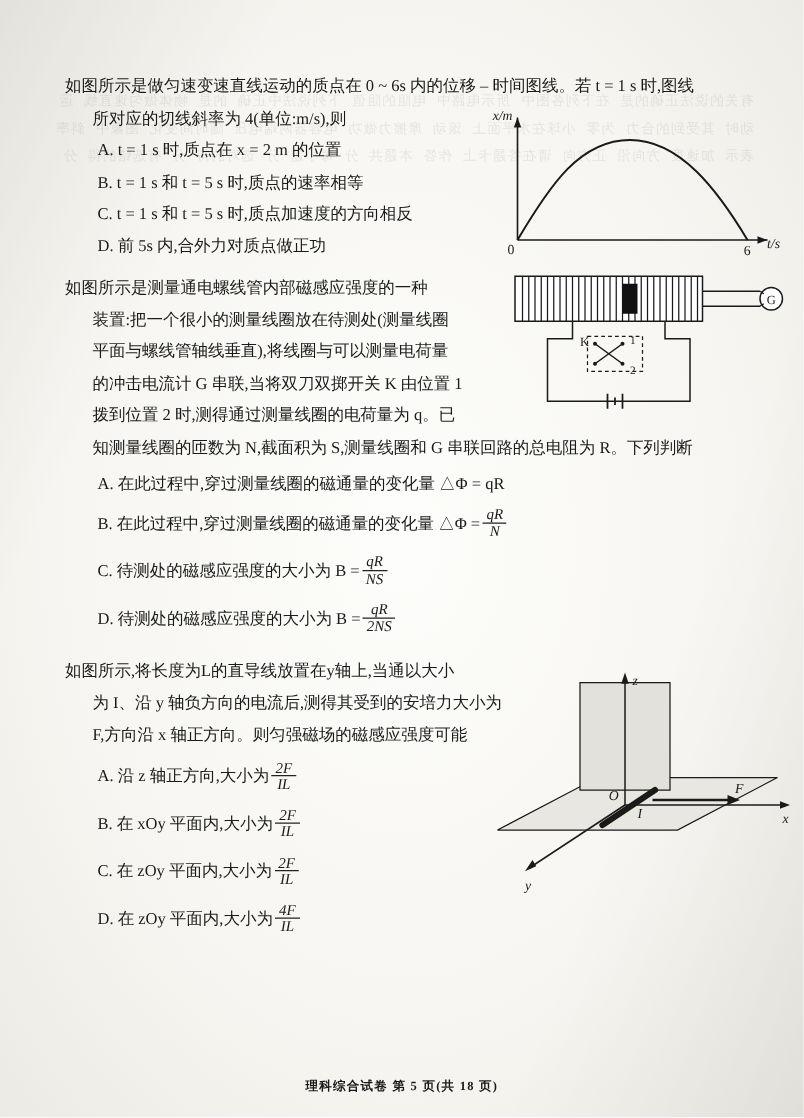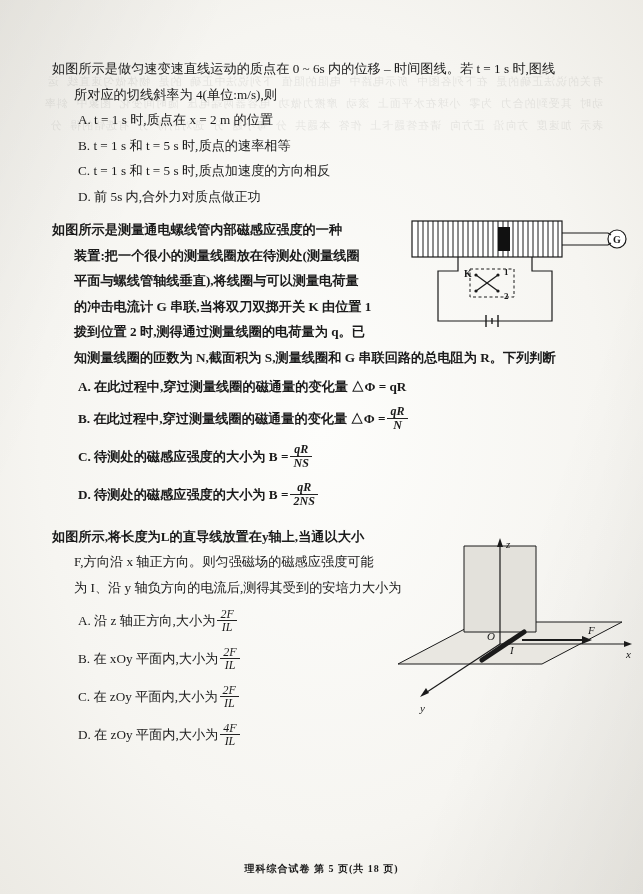--- a/index.html
+++ b/index.html
@@ -118,6 +118,21 @@
       <div class="opt">C. t = 1 s 和 t = 5 s 时,质点加速度的方向相反</div>
       <div class="opt">D. 前 5s 内,合外力对质点做正功</div>
 
+      <div class="fig" style="left: 340px; top: 30px;">
+        <svg width="235" height="120" viewBox="0 0 235 120">
+
+          <line x1="22" y1="106" x2="222" y2="106" stroke="#1a1a1a" stroke-width="1.3"></line>
+          <line x1="22" y1="106" x2="22" y2="8" stroke="#1a1a1a" stroke-width="1.3"></line>
+          <polygon points="222,106 214,103 214,109" fill="#1a1a1a"></polygon>
+          <polygon points="22,8 19,16 25,16" fill="#1a1a1a"></polygon>
+
+          <path d="M22,106 C 48,62 72,26 112,26 C 152,26 182,66 206,106" fill="none" stroke="#1a1a1a" stroke-width="1.6"></path>
+          <text x="18" y="10" font-family="Liberation Serif, serif" font-style="italic" font-size="11" text-anchor="end" fill="#1a1a1a">x/m</text>
+          <text x="232" y="112" font-family="Liberation Serif, serif" font-style="italic" font-size="11" text-anchor="end" fill="#1a1a1a">t/s</text>
+          <text x="14" y="117" font-family="Liberation Serif, serif" font-size="11" fill="#1a1a1a">0</text>
+          <text x="203" y="118" font-family="Liberation Serif, serif" font-size="11" fill="#1a1a1a">6</text>
+        </svg>
+      </div>
     </div>
 
     <div class="q q18wrap" style="margin-top: 8px;">

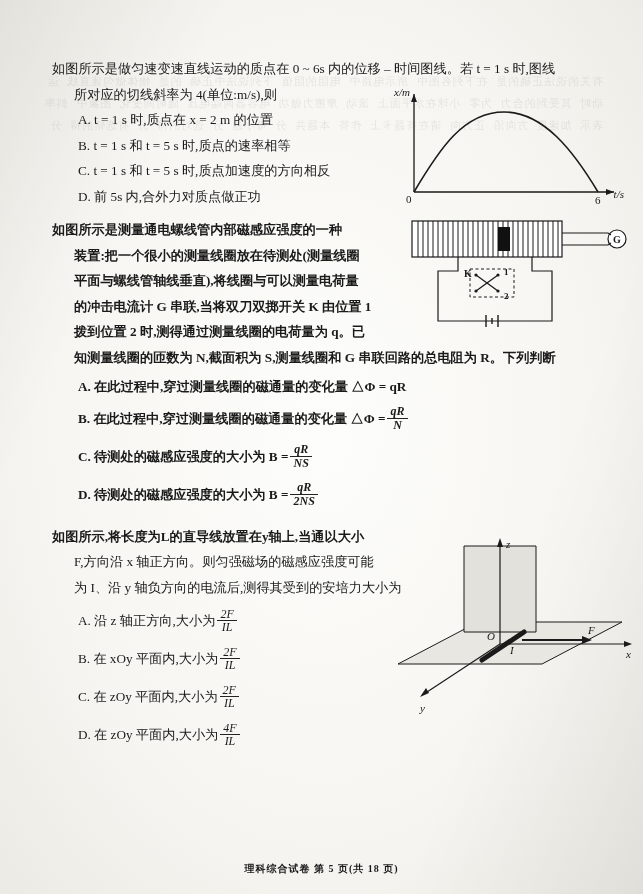--- a/index.html
+++ b/index.html
@@ -99,7 +99,7 @@
     letter-spacing: 1px;
   }
   .q17wrap { position: relative; min-height: 150px; }
-  .q18wrap { position: relative; min-height: 160px; font-weight: bold; }
+  .q18wrap { position: relative; min-height: 160px; }
   .q19wrap { position: relative; min-height: 120px; }
 </style>
 </head>

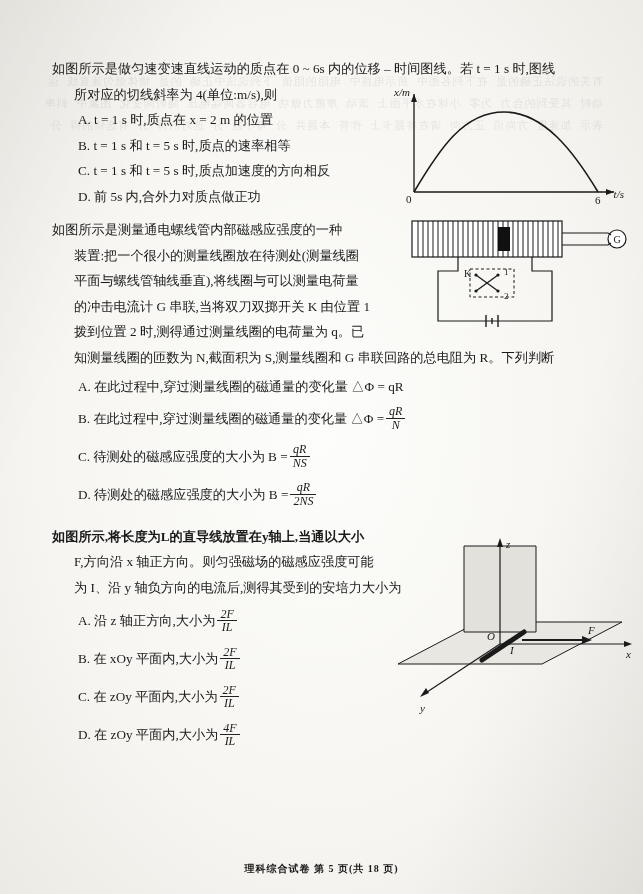--- a/index.html
+++ b/index.html
@@ -224,7 +224,7 @@
     </div>
 
     <div class="q q19wrap" style="margin-top: 10px;">
-      <div class="line" style="width: 335px; font-weight: bold;">如图所示,将长度为L的直导线放置在y轴上,当通以大小</div>
+      <div class="line" style="width: 335px;">如图所示,将长度为L的直导线放置在y轴上,当通以大小</div>
       <div class="line indent" style="width: 335px;">F,方向沿 x 轴正方向。则匀强磁场的磁感应强度可能</div>
       <div class="line indent" style="width: 335px;">为 I、沿 y 轴负方向的电流后,测得其受到的安培力大小为</div>
 

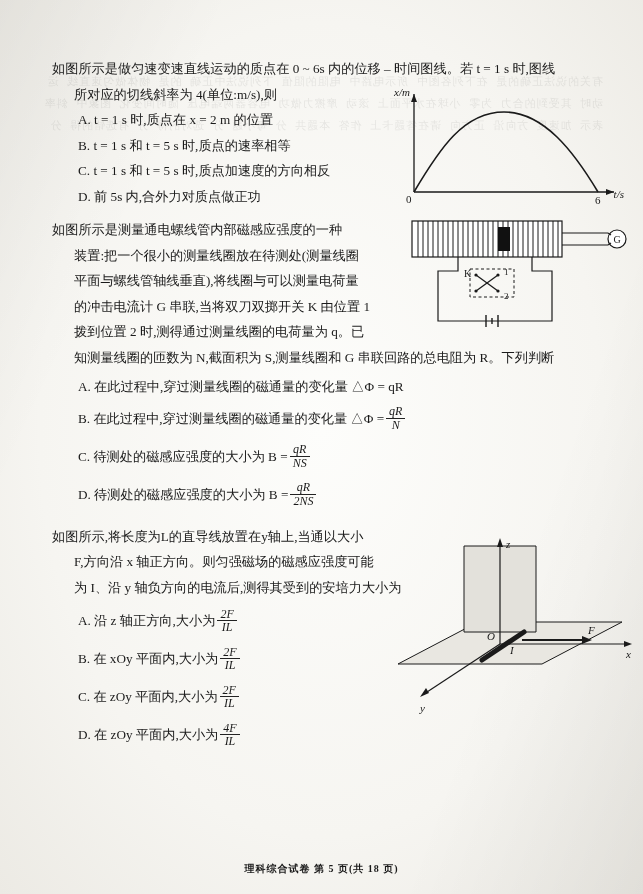--- a/index.html
+++ b/index.html
@@ -225,8 +225,8 @@
 
     <div class="q q19wrap" style="margin-top: 10px;">
       <div class="line" style="width: 335px;">如图所示,将长度为L的直导线放置在y轴上,当通以大小</div>
+      <div class="line indent" style="width: 335px;">为 I、沿 y 轴负方向的电流后,测得其受到的安培力大小为</div>
       <div class="line indent" style="width: 335px;">F,方向沿 x 轴正方向。则匀强磁场的磁感应强度可能</div>
-      <div class="line indent" style="width: 335px;">为 I、沿 y 轴负方向的电流后,测得其受到的安培力大小为</div>
 
       <div class="opt optwide" style="margin-top:2px;">
         <span>A. 沿 z 轴正方向,大小为</span><span class="frac"><span class="num">2F</span><span class="den">IL</span></span>

